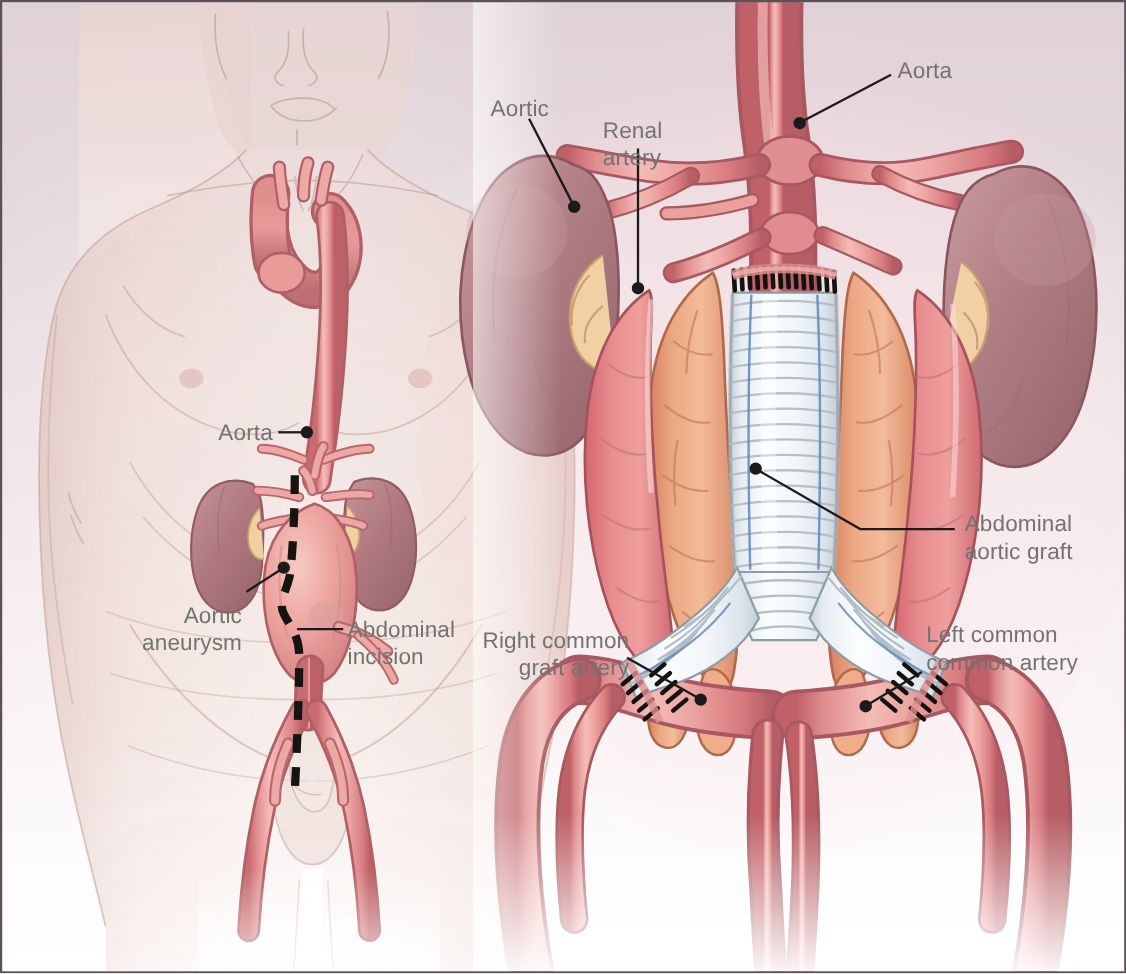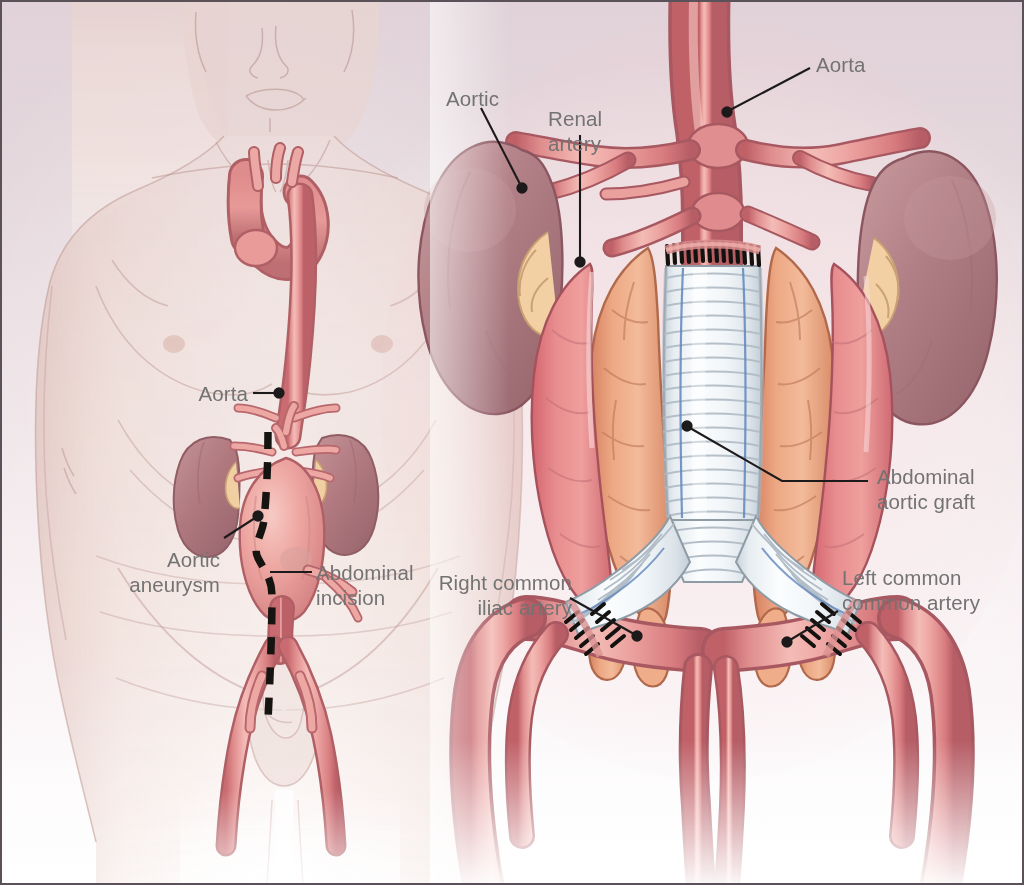--- a/index.html
+++ b/index.html
@@ -694,7 +694,7 @@
 aortic graft</div>
 
   <div class="lbl right-al" style="left:412px;top:570px;width:160px;">Right common
-iliac artery</div>
+graft artery</div>
 
   <div class="lbl" style="left:842px;top:565px;width:170px;">Left common
 common artery</div>

